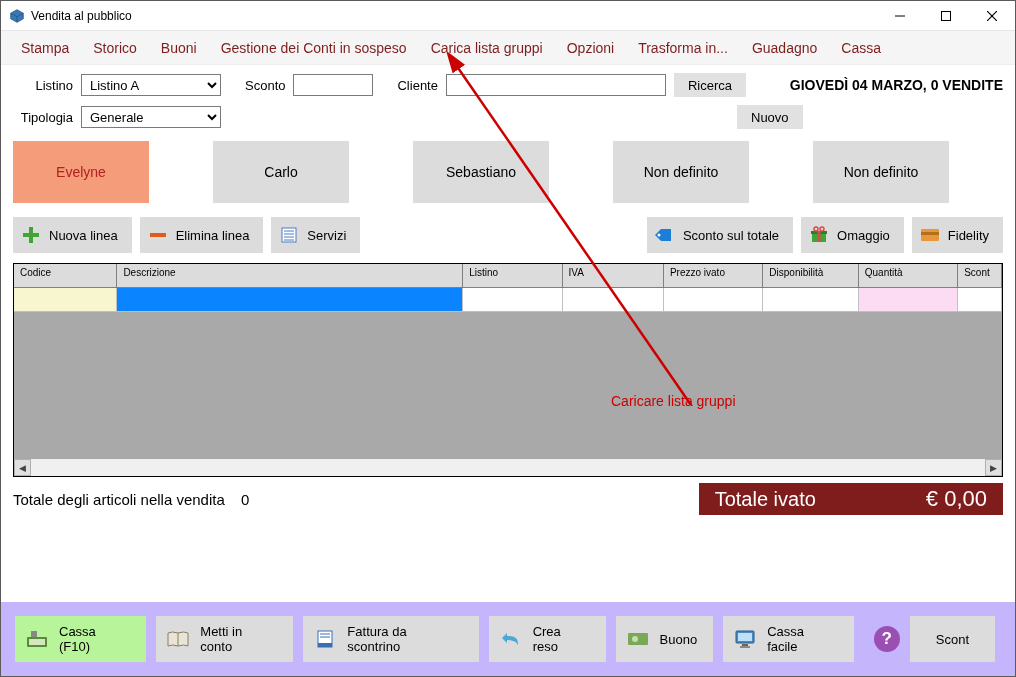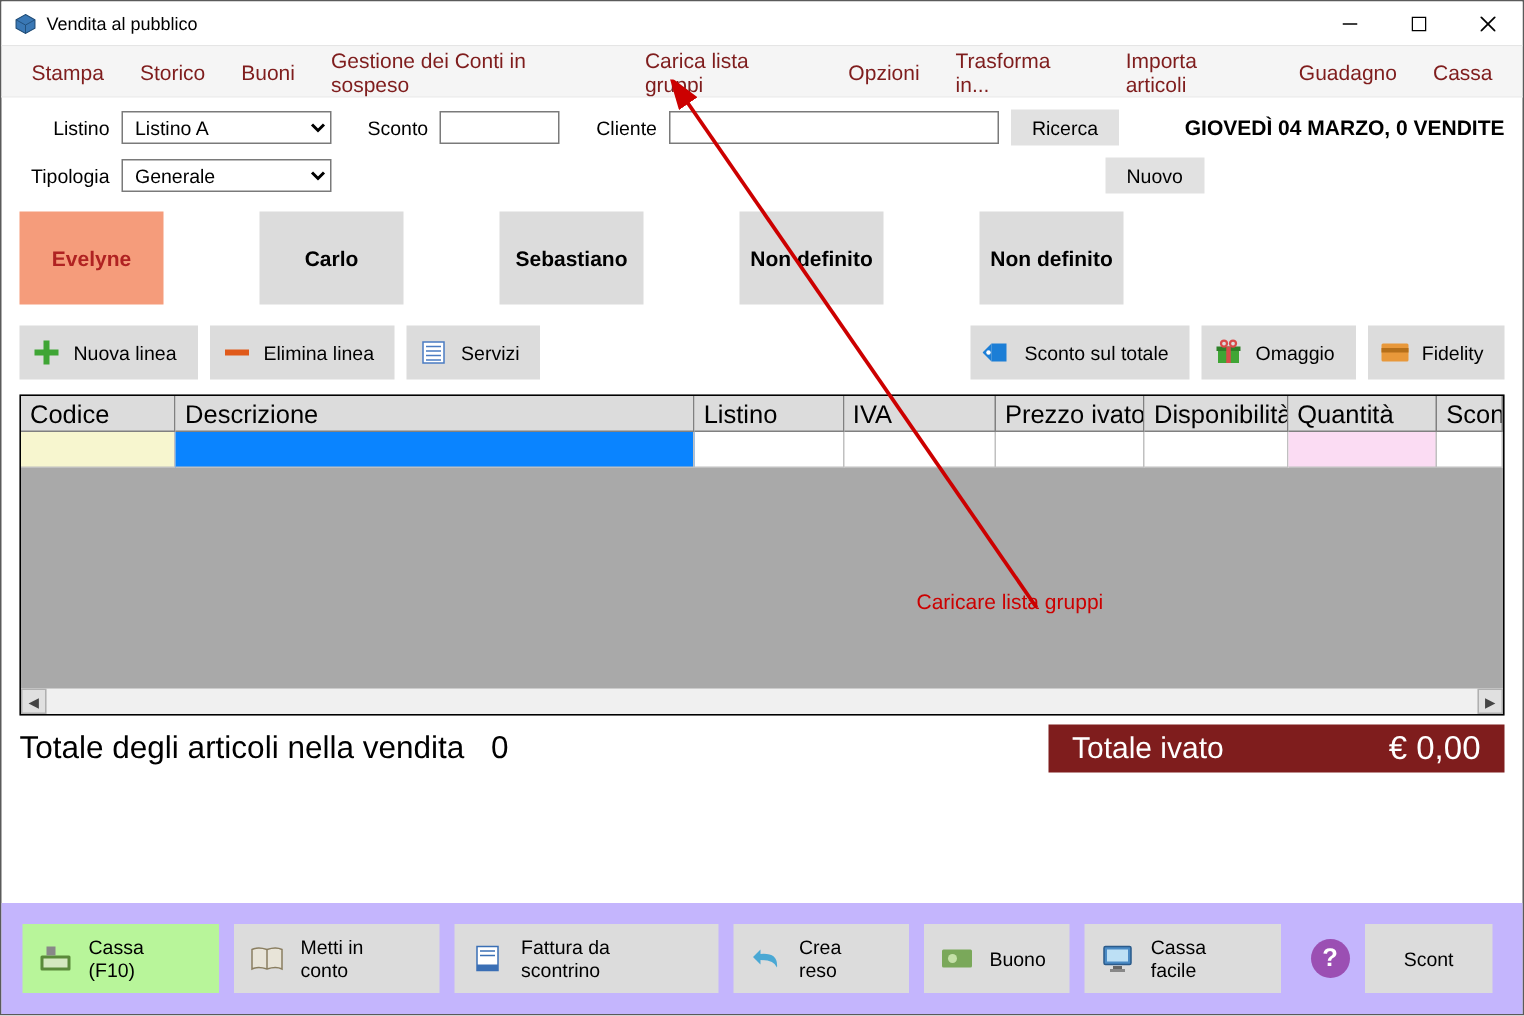--- a/index.html
+++ b/index.html
@@ -122,7 +122,6 @@
     <span class="menuitem">Carica lista gruppi</span>
     <span class="menuitem">Opzioni</span>
     <span class="menuitem">Trasforma in...</span>
-    <span class="menuitem">Importa articoli</span>
     <span class="menuitem">Guadagno</span>
     <span class="menuitem">Cassa</span>
   </div>

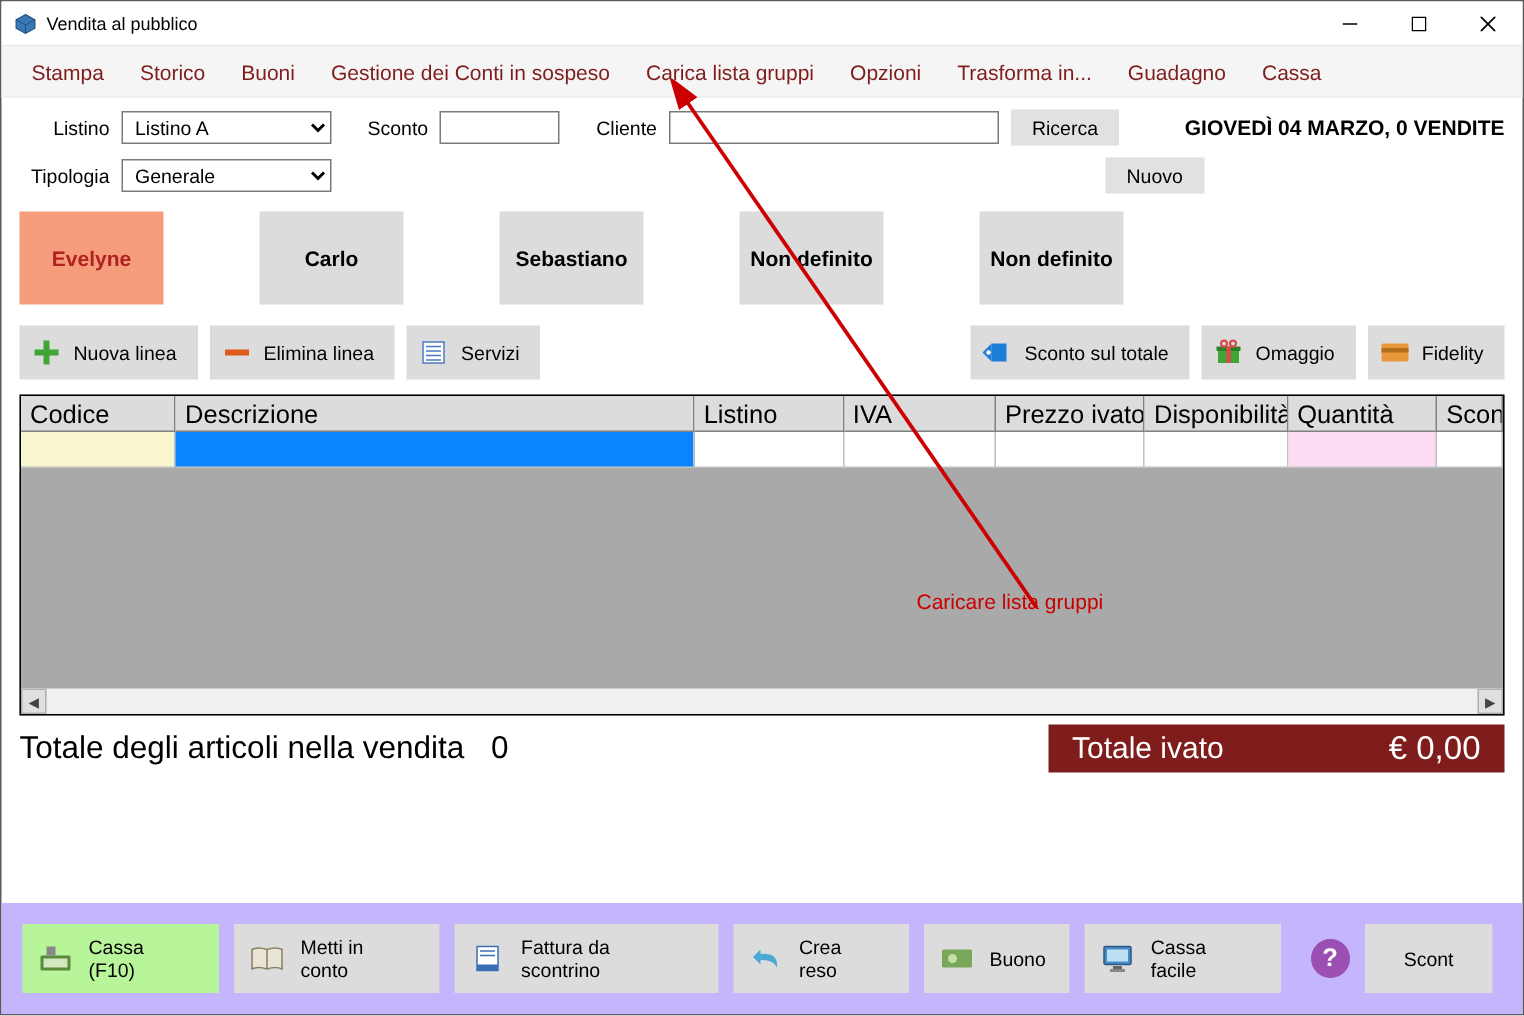--- a/index.html
+++ b/index.html
@@ -35,7 +35,7 @@
 
 
 .profiles { display: flex; gap: 64px; padding: 8px 12px 14px 12px; }
-.profile { width: 96px; height: 62px; background: #dcdcdc; display: flex; align-items: center; justify-content: center; font-weight: bold; font-size: 14px; cursor: default; }
+.profile { width: 136px; height: 62px; background: #dcdcdc; display: flex; align-items: center; justify-content: center; font-weight: normal; font-size: 14px; cursor: default; }
 .profile.active { background: #f59c7b; color: #b02222; }
 .profile:last-child, .profile:nth-last-child(2) { opacity: 1; }
 

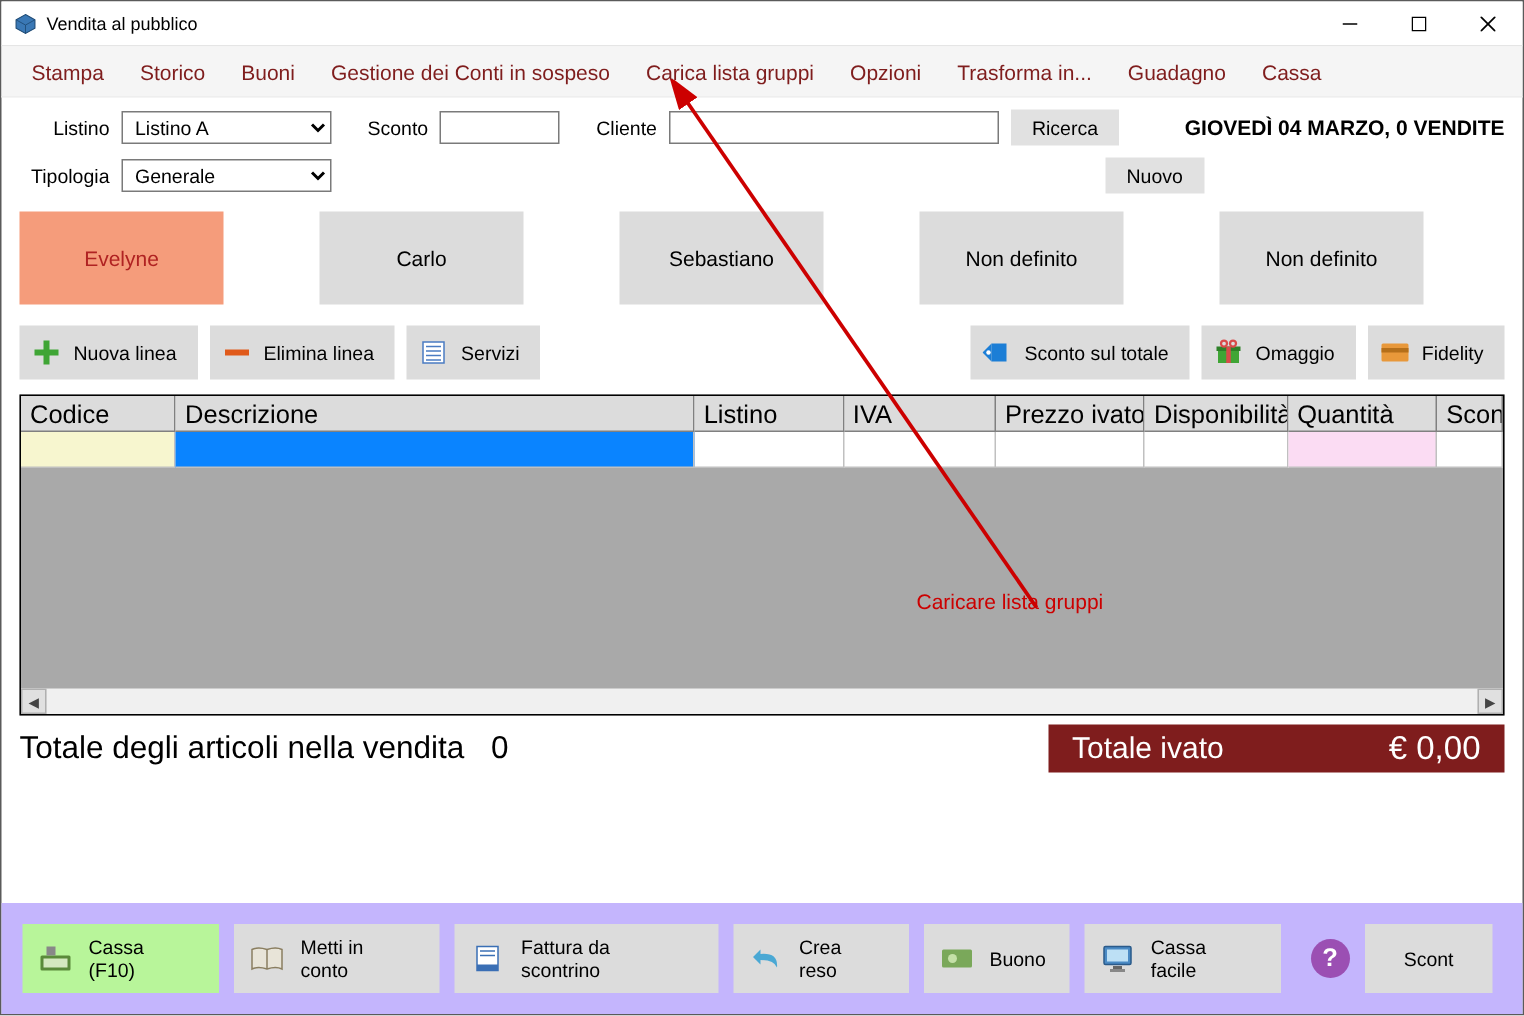--- a/index.html
+++ b/index.html
@@ -48,7 +48,7 @@
 
 .grid-wrap { margin: 0 12px; border: 1px solid #000; height: 214px; display: flex; flex-direction: column; background:#a9a9a9; position:relative;}
 .grid-head { display: flex; height: 24px; background: #dcdcdc; }
-.gh { border-right: 1px solid #808080; border-bottom: 1px solid #808080; padding: 3px 6px; font-size: 17px; overflow: hidden; white-space: nowrap; background:#dcdcdc;}
+.gh { border-right: 1px solid #808080; border-bottom: 1px solid #808080; padding: 3px 6px; font-size: 10px; overflow: hidden; white-space: nowrap; background:#dcdcdc;}
 .grid-body { flex: 1; background: #a9a9a9; overflow: hidden; }
 .grid-row { display: flex; height: 24px; background: #fff; }
 .gc { border-right: 1px solid #c0c0c0; border-bottom: 1px solid #c0c0c0; padding: 2px 4px; height: 24px; overflow:hidden;}

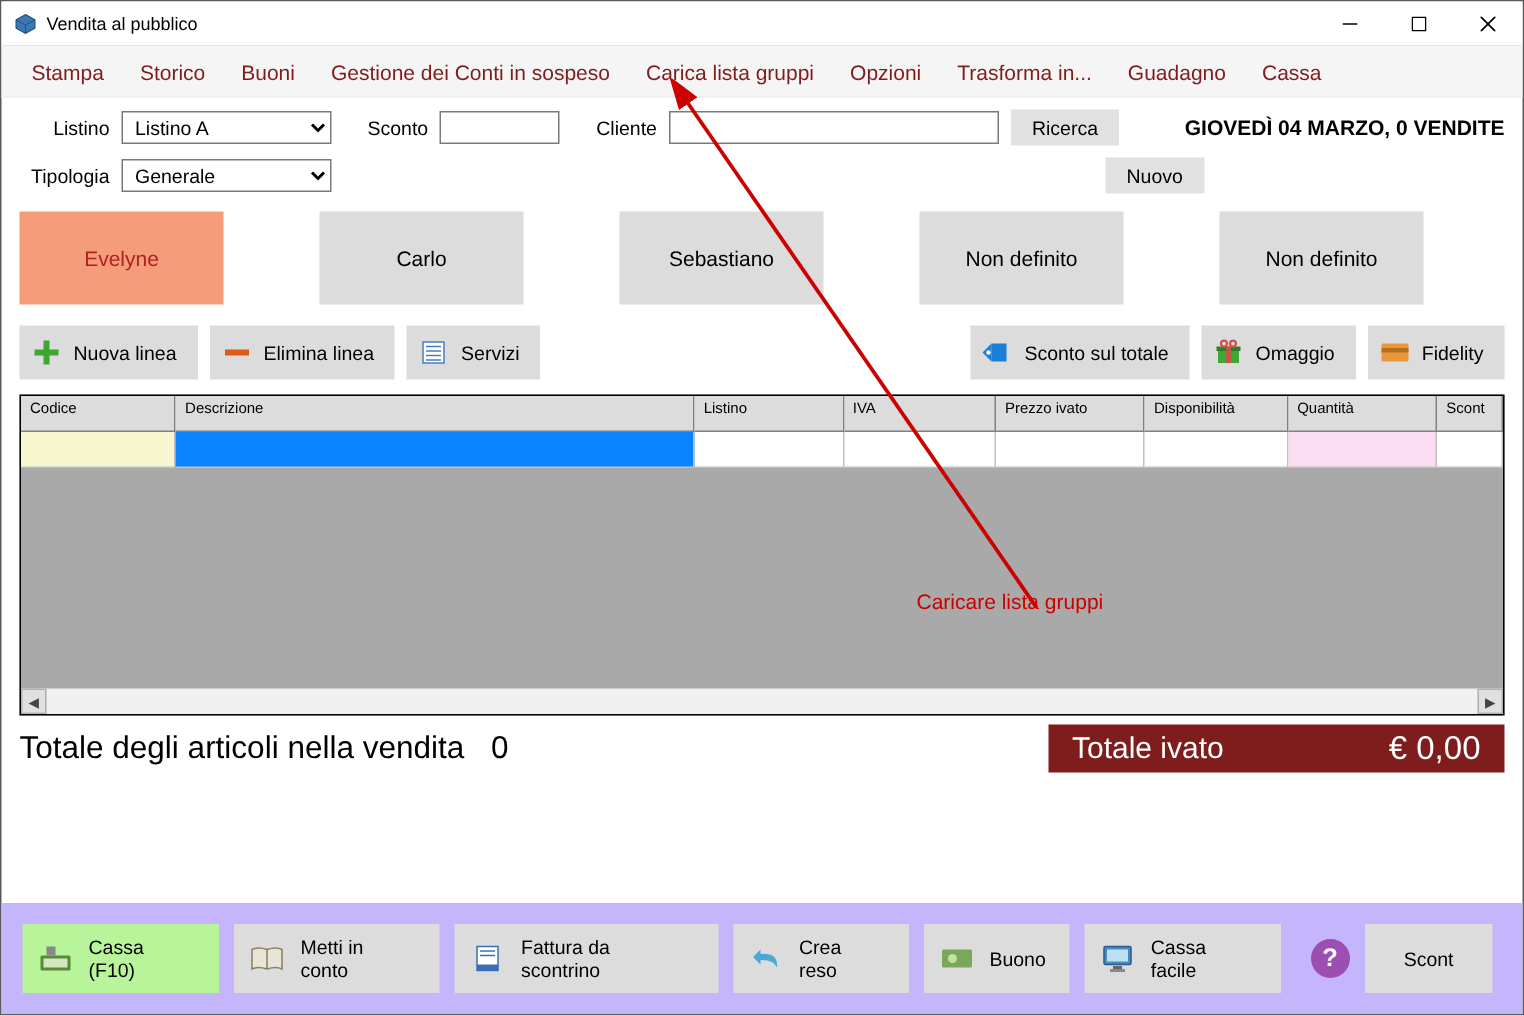--- a/index.html
+++ b/index.html
@@ -62,7 +62,7 @@
 
 
 .totals { display: flex; align-items: center; padding: 6px 12px 0 12px; gap: 16px; }
-.tot-left { font-size: 21px; }
+.tot-left { font-size: 15px; }
 .tot-count { margin-left: 12px; }
 .tot-right { margin-left: auto; background: #7f1d1d; color: #fff; height: 32px; display: flex; align-items: center; padding: 0 16px; font-size: 20px; gap: 110px; }
 .tot-right .val { font-size: 22px; }

